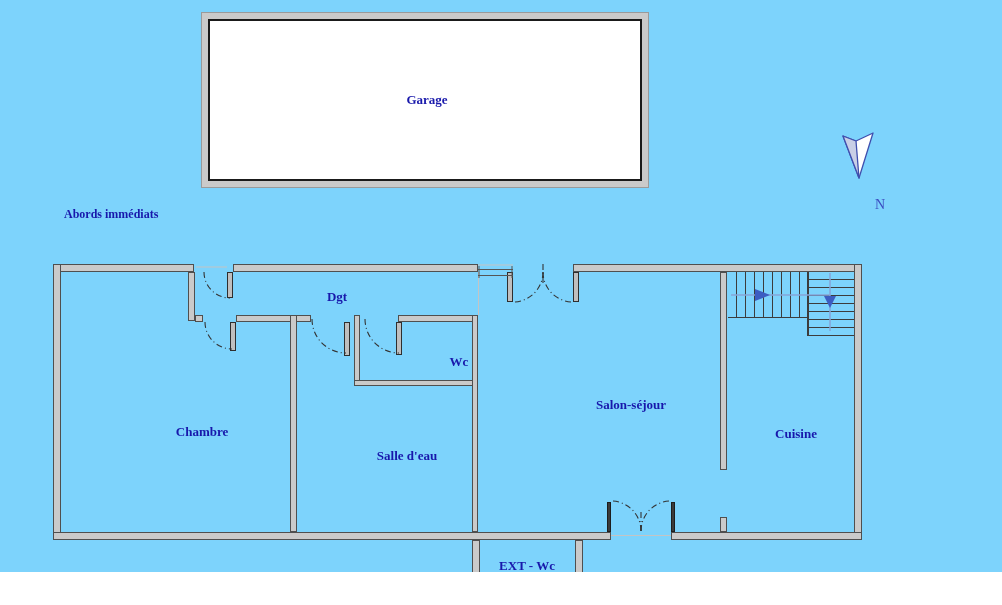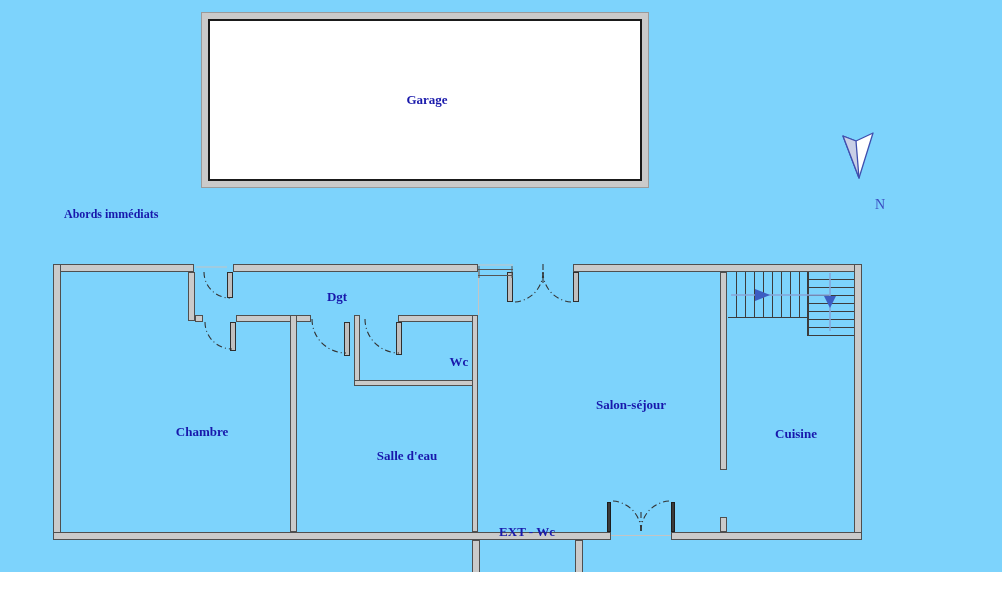--- a/index.html
+++ b/index.html
@@ -144,7 +144,7 @@
   <div class="room-label" style="left:399px;top:456px;margin-left:8px;">Salle d'eau</div>
   <div class="room-label" style="left:620px;top:405px;margin-left:11px;">Salon-séjour</div>
   <div class="room-label" style="left:796px;top:434px;">Cuisine</div>
-  <div class="room-label" style="left:527px;top:532px;">EXT - Wc</div>
+  <div class="room-label" style="left:527px;top:566px;">EXT - Wc</div>
 
 </div>
 

